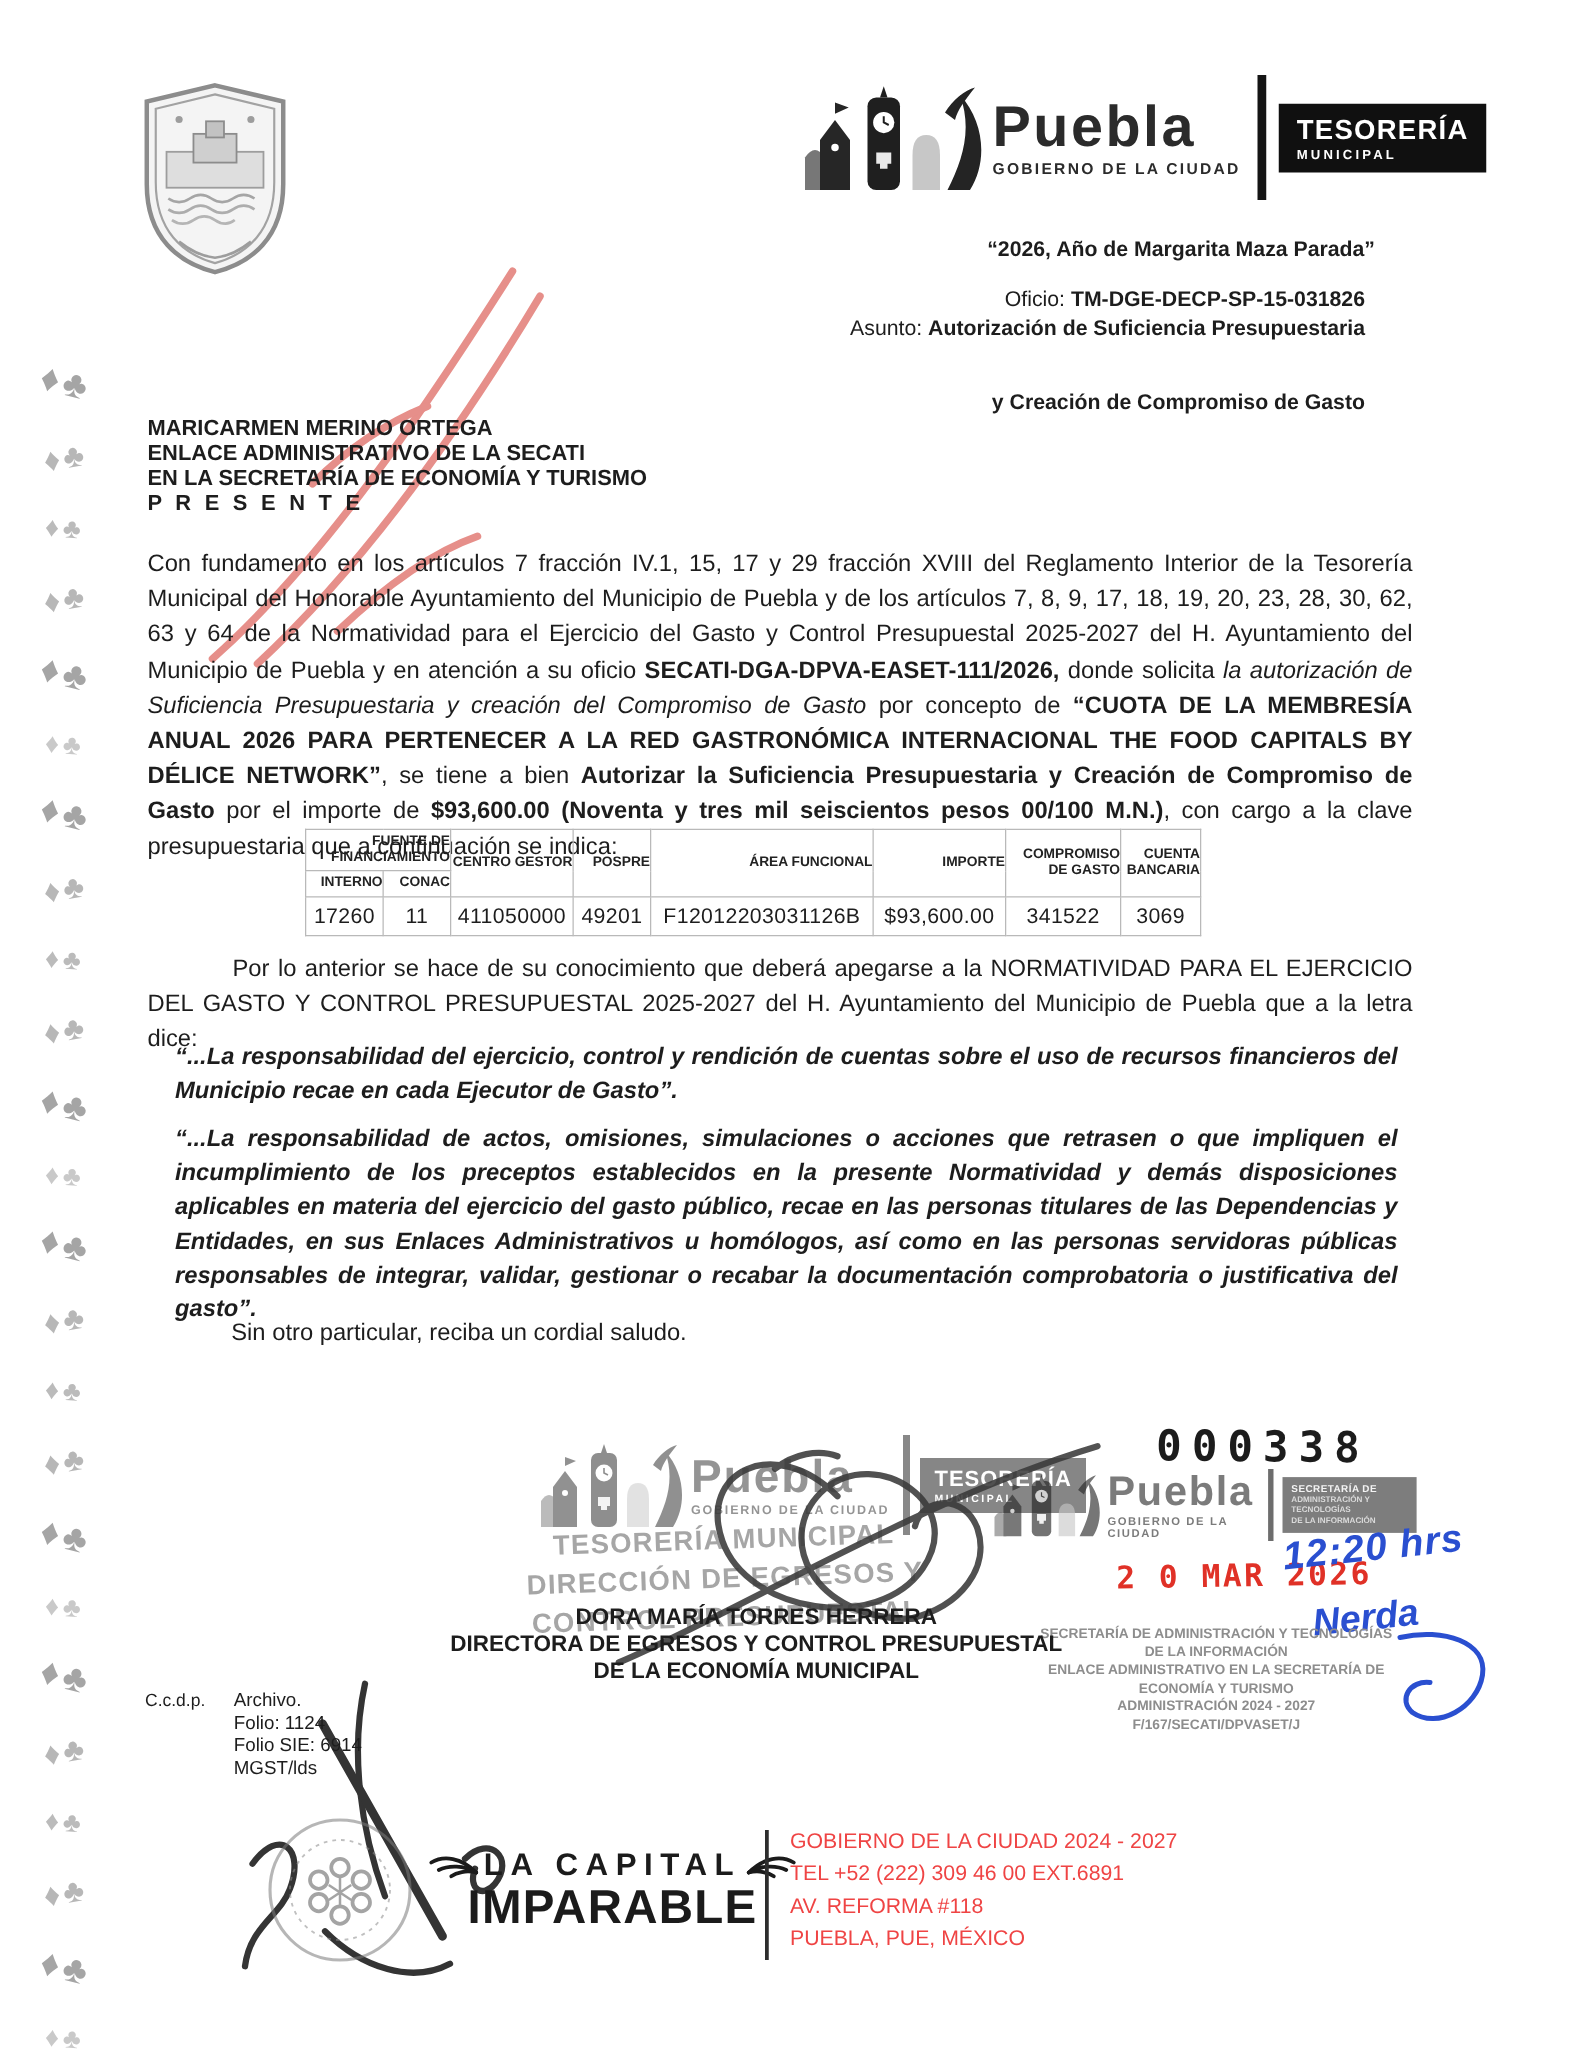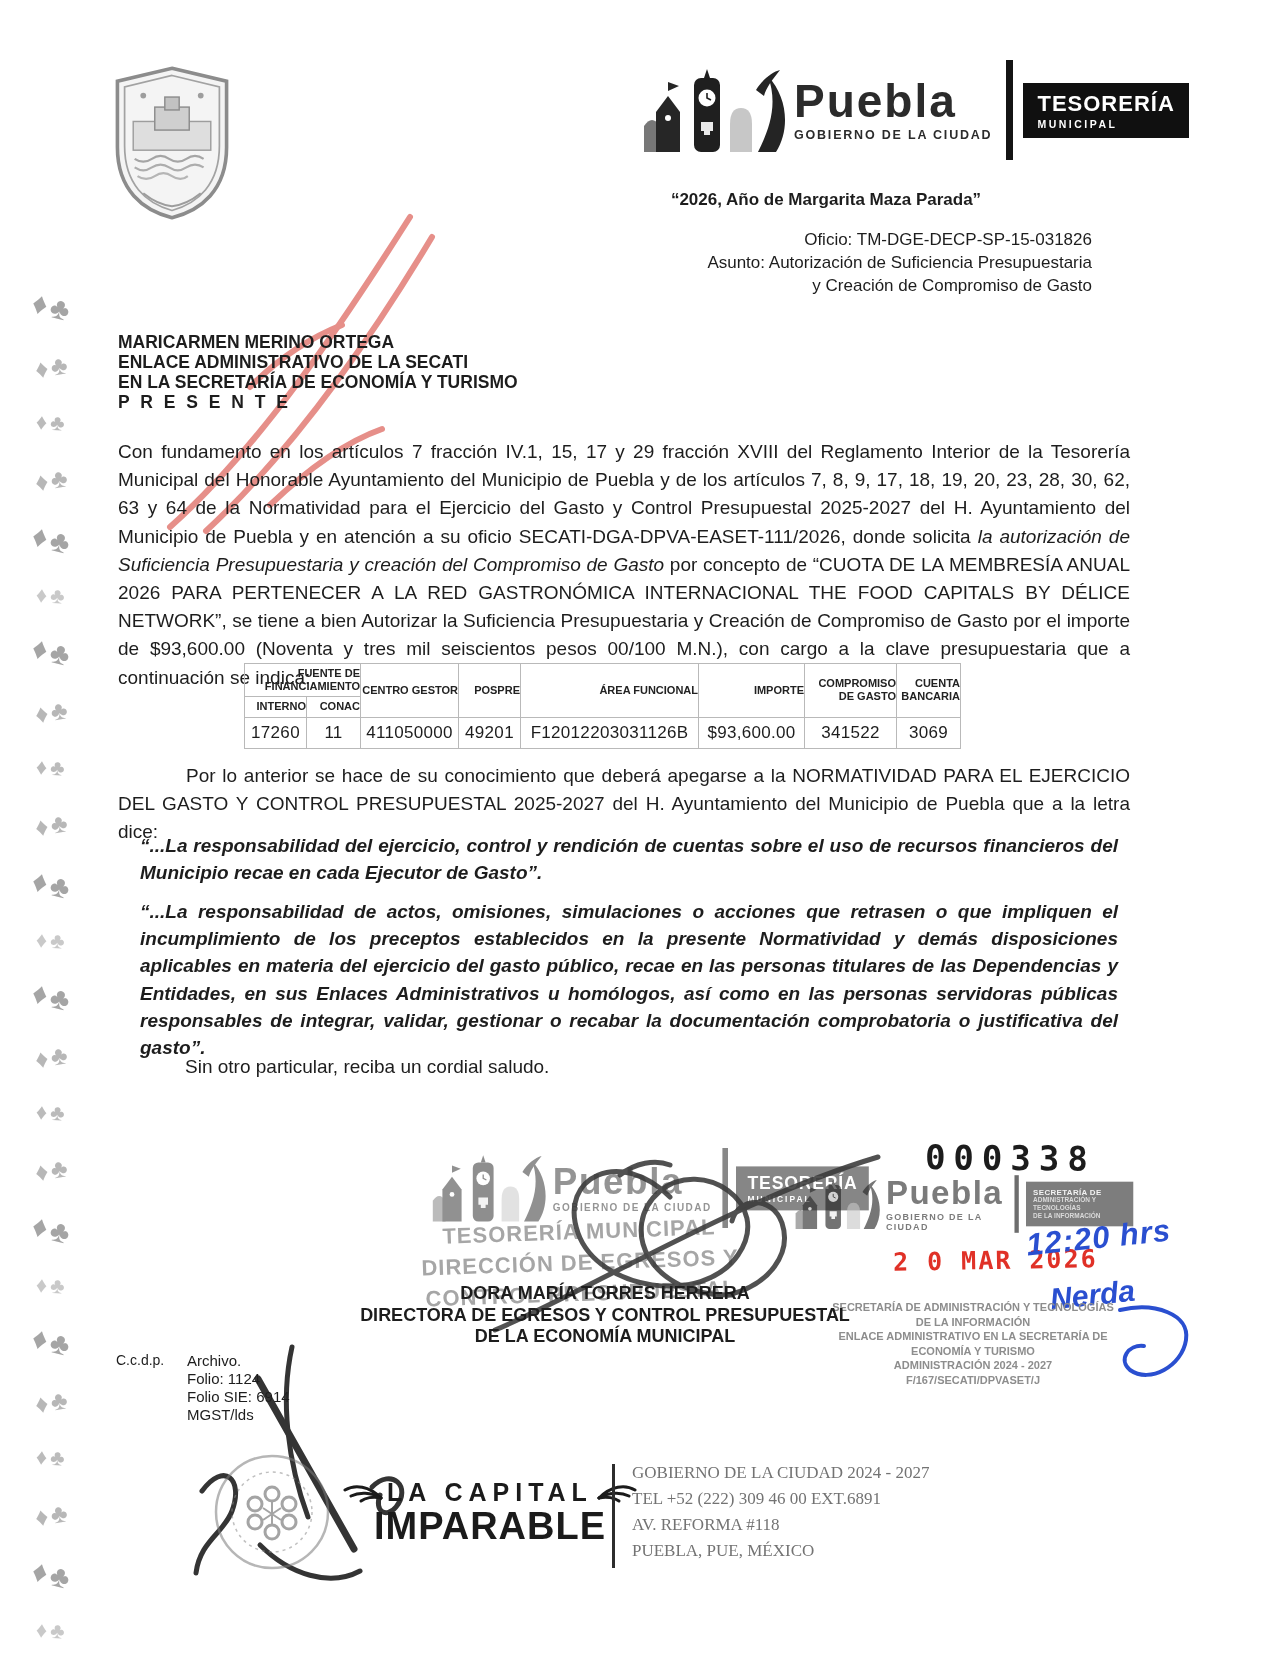--- a/index.html
+++ b/index.html
@@ -26,7 +26,7 @@
   .tm-division{font-size:22px;font-weight:bold;letter-spacing:1px;line-height:1;}
   .tm-sub{font-size:10.5px;font-weight:bold;letter-spacing:2.5px;margin-top:3px;}
 
-  .legend{top:190px;left:576px;width:500px;text-align:center;font-weight:bold;font-size:17px;}
+  .legend{top:190px;left:600px;width:500px;text-align:right;font-weight:bold;font-size:17px;}
   .meta{top:228px;left:492px;width:600px;text-align:right;font-size:17px;line-height:23px;}
 
   .recipient{top:332px;left:118px;font-size:17.5px;font-weight:bold;line-height:20px;}

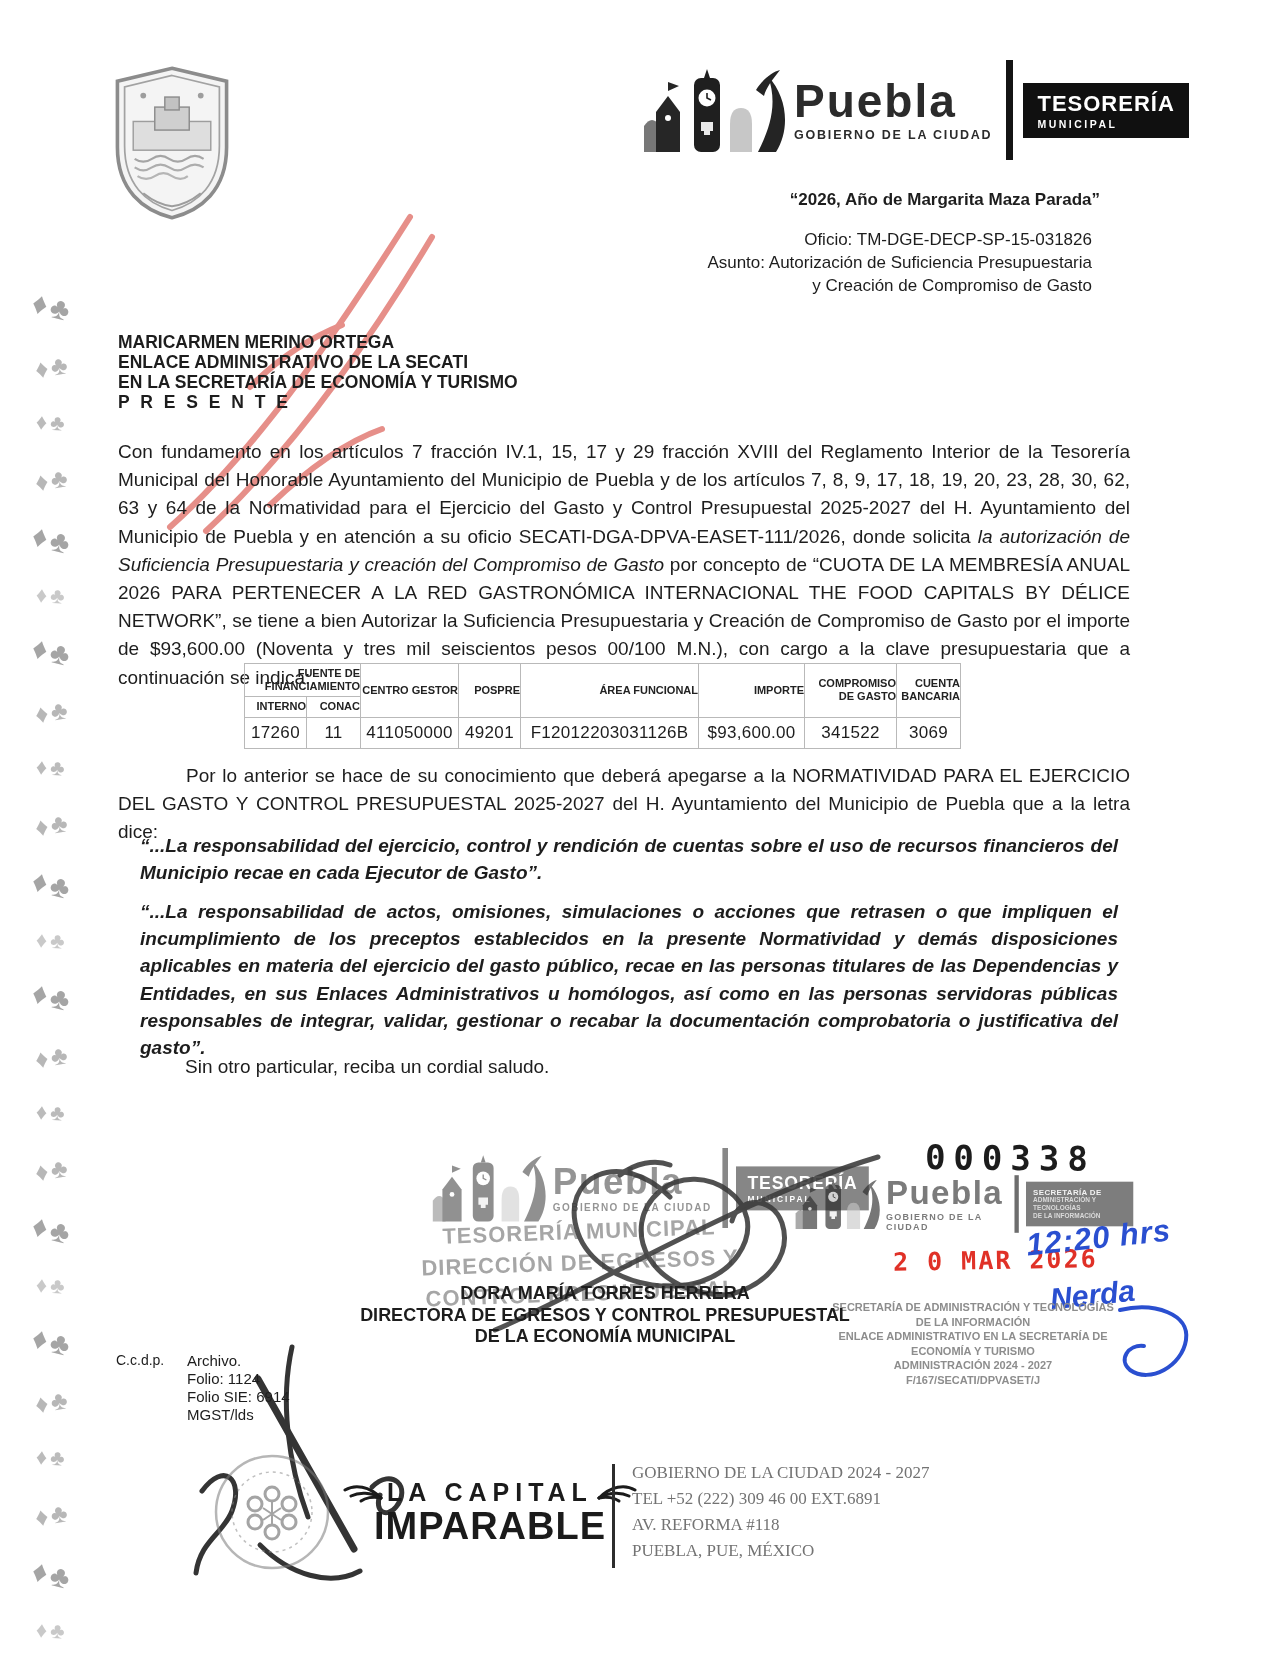--- a/index.html
+++ b/index.html
@@ -6,7 +6,7 @@
   .page{position:relative;width:1266px;height:1657px;background:#ffffff;
         font-family:"Liberation Sans",sans-serif;color:#1d1d1d;overflow:hidden;margin:0 auto;}
   .abs{position:absolute;}
-  .b{font-weight:normal;}
+  .b{font-weight:bold;margin-top:36px;}
   .i{font-style:italic;}
 
   

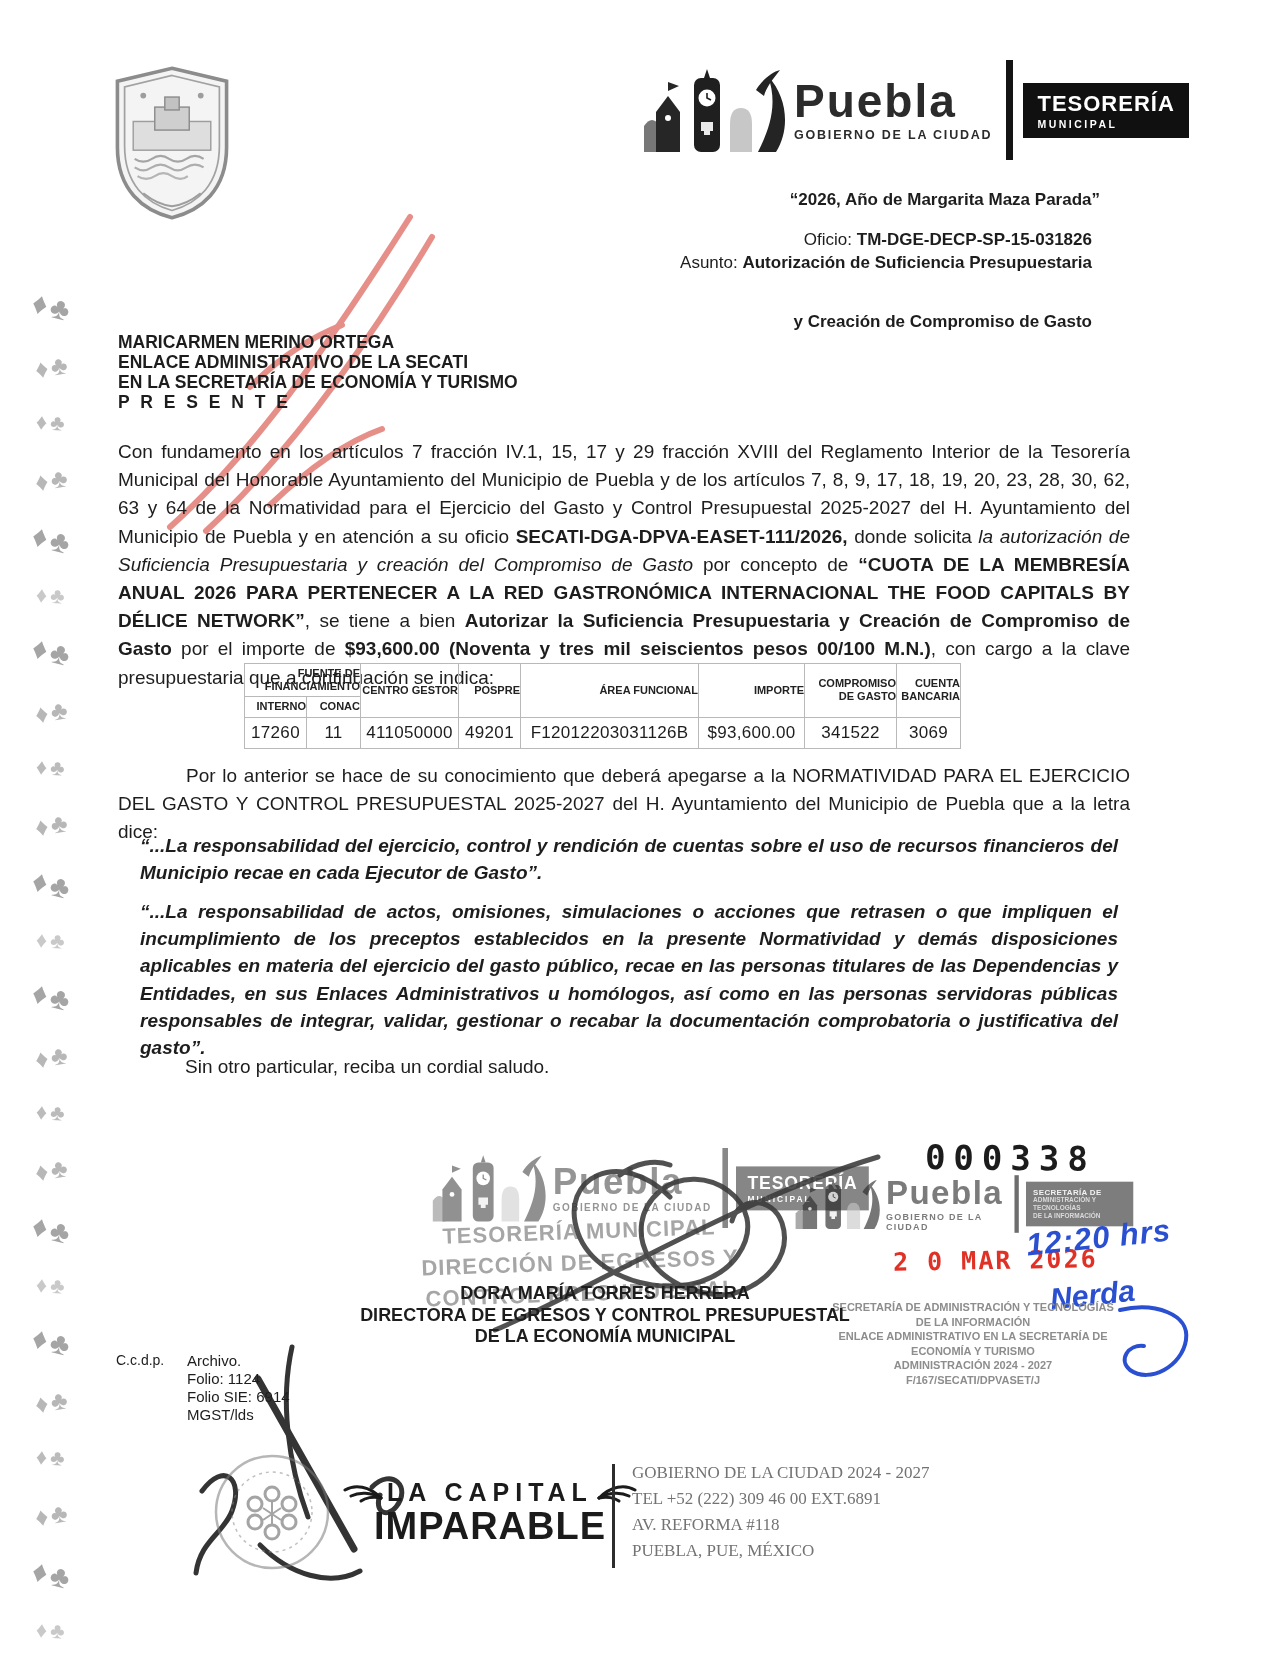--- a/index.html
+++ b/index.html
@@ -84,7 +84,7 @@
            justify-content:center;gap:4px;}
   .cap-bottom{font-size:38px;font-weight:bold;letter-spacing:1px;margin-top:-2px;}
   .divider{top:1464px;left:612px;width:3px;height:104px;background:#2d2d2d;}
-  .address{top:1460px;left:632px;font-family:Liberation Serif, serif;font-size:17px;line-height:26px;color:#737373;}
+  .address{top:1460px;left:632px;font-family:Liberation Sans, sans-serif;font-size:17px;line-height:26px;color:#ef4444;}
 
   svg{display:block;}
   .scribble{pointer-events:none;}

